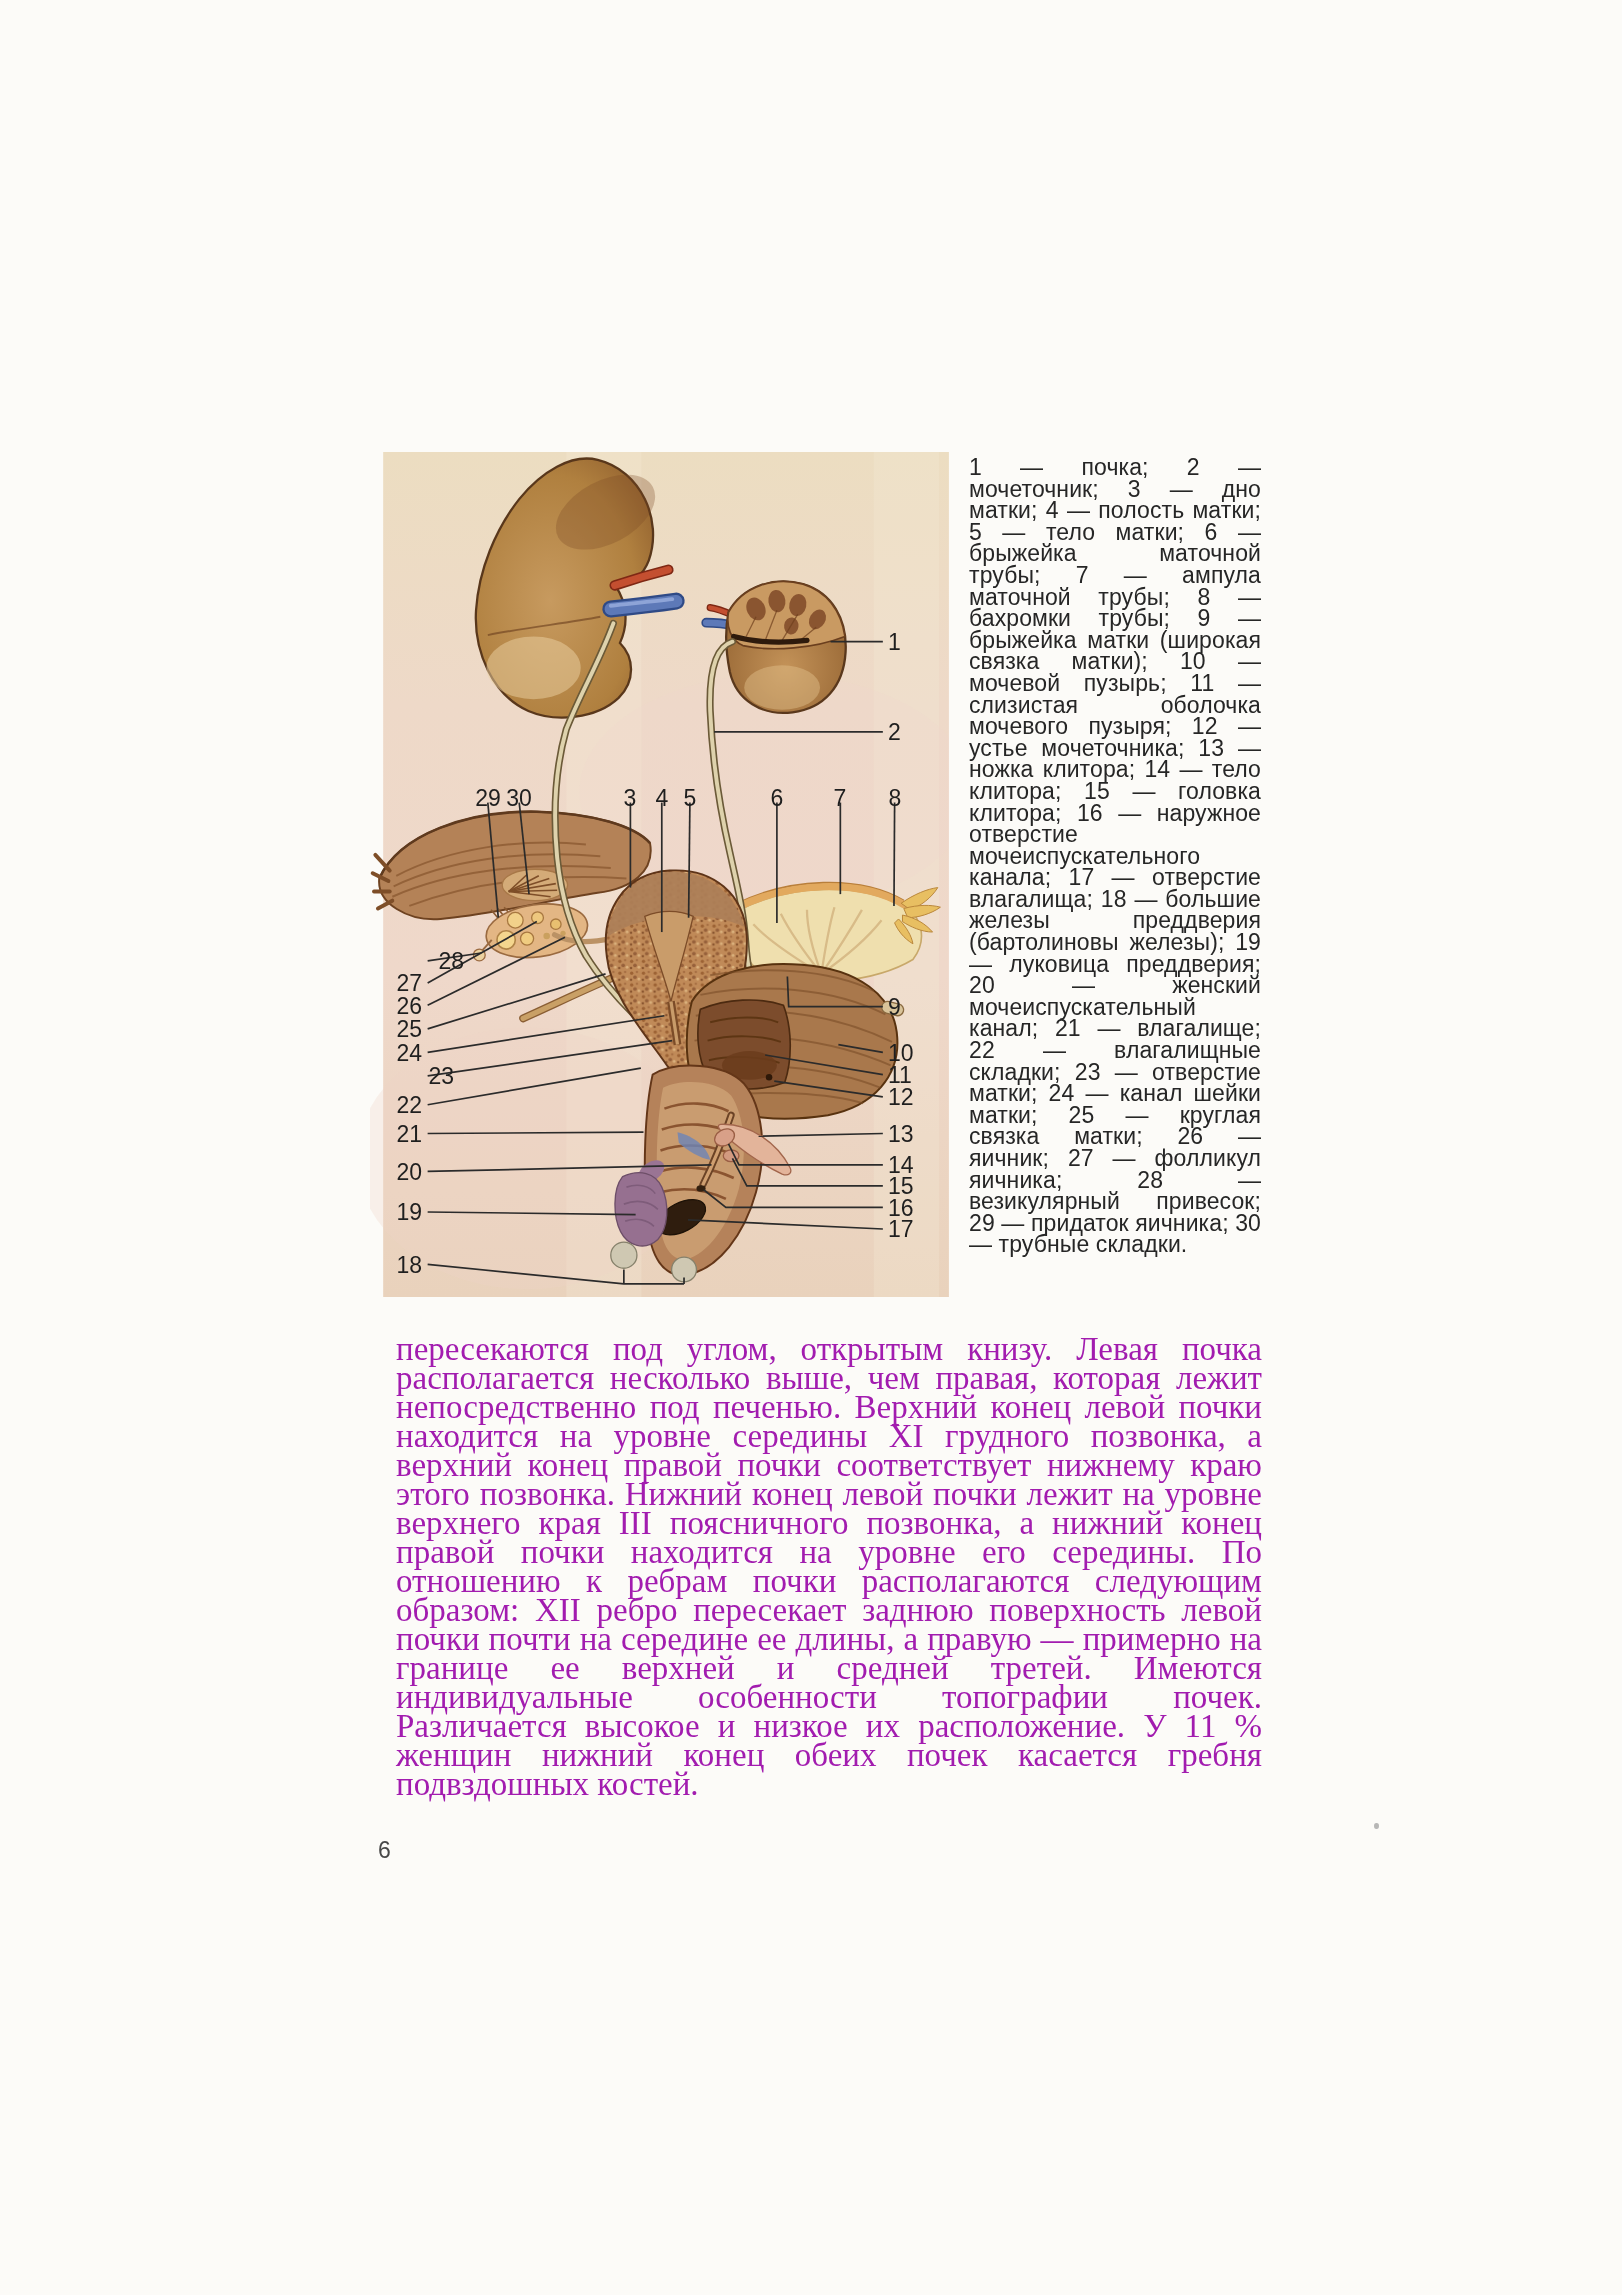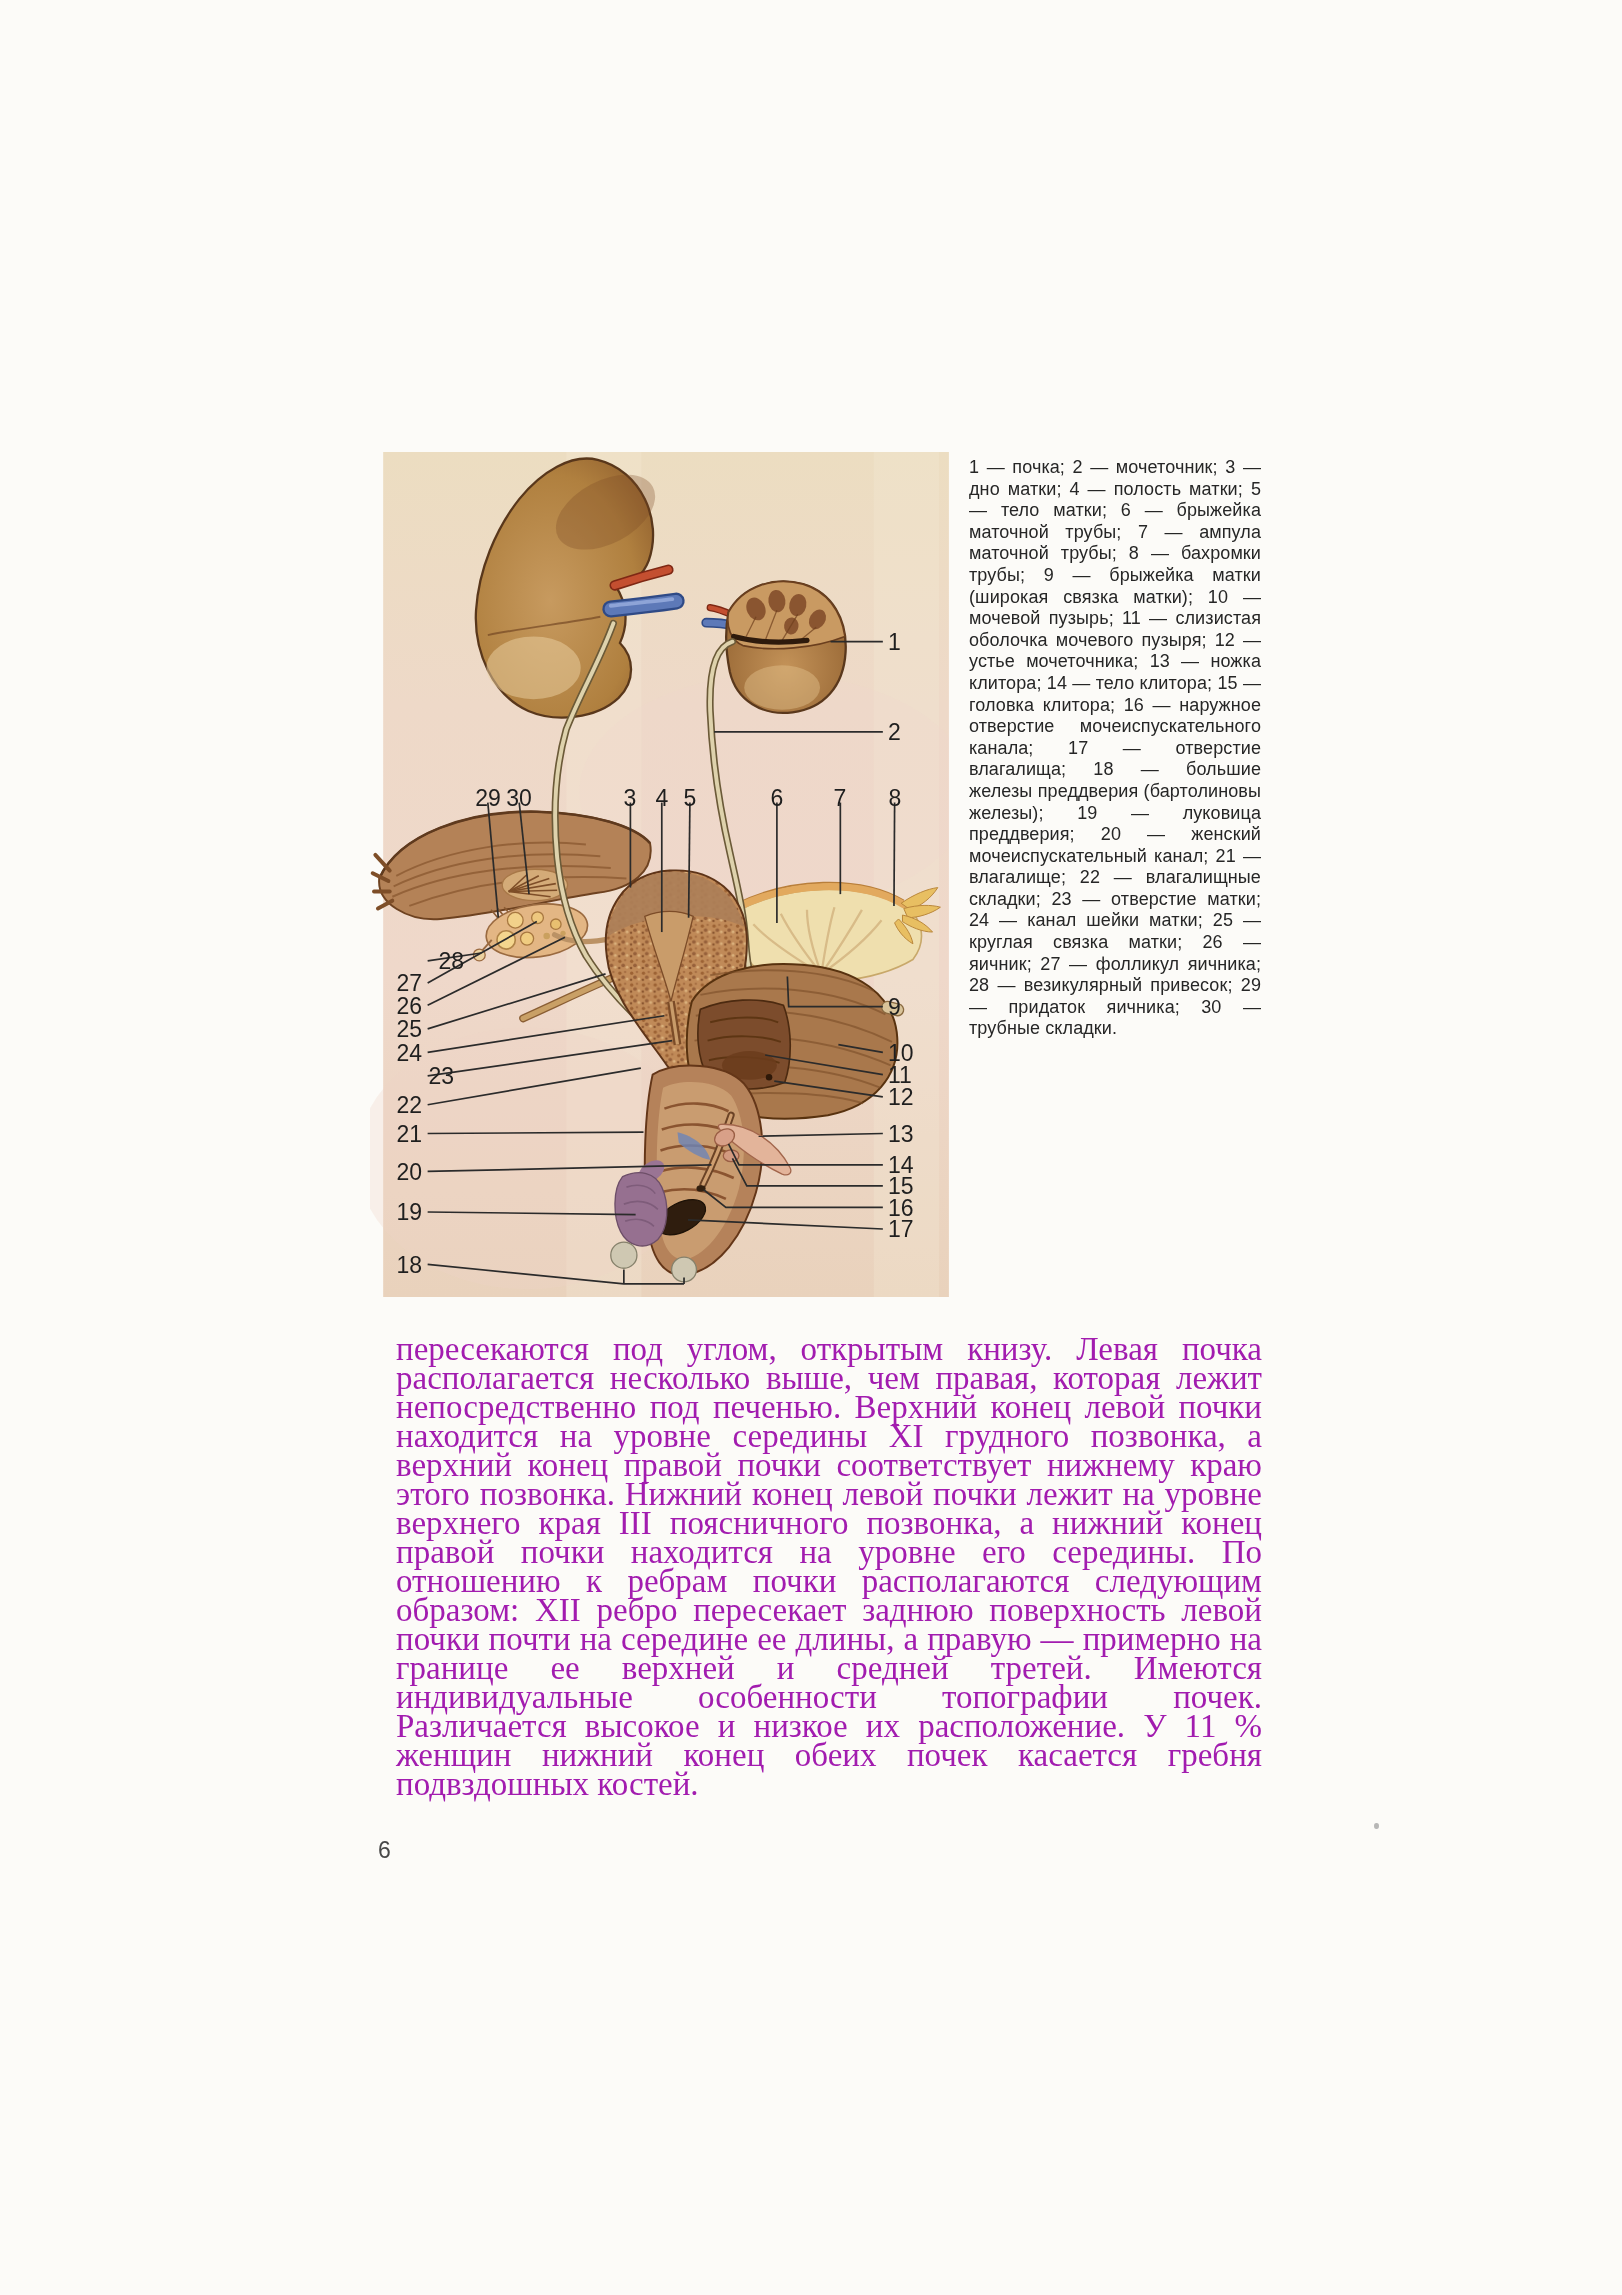--- a/index.html
+++ b/index.html
@@ -23,7 +23,7 @@
   
   .caption{position:absolute;left:969px;top:457px;width:292px;color:#262626;}
   .cap-title{margin:0 0 11.8px 0;font-weight:bold;font-size:25px;line-height:30px;text-align:justify;}
-  .cap-legend{margin:0;font-size:18px;line-height:21.6px;text-align:justify;letter-spacing:0.1px;}
+  .cap-legend{margin:0;font-size:23px;line-height:21.6px;text-align:justify;letter-spacing:0.1px;}
   
   .body-text{
     position:absolute;left:396px;top:1335px;width:866px;

